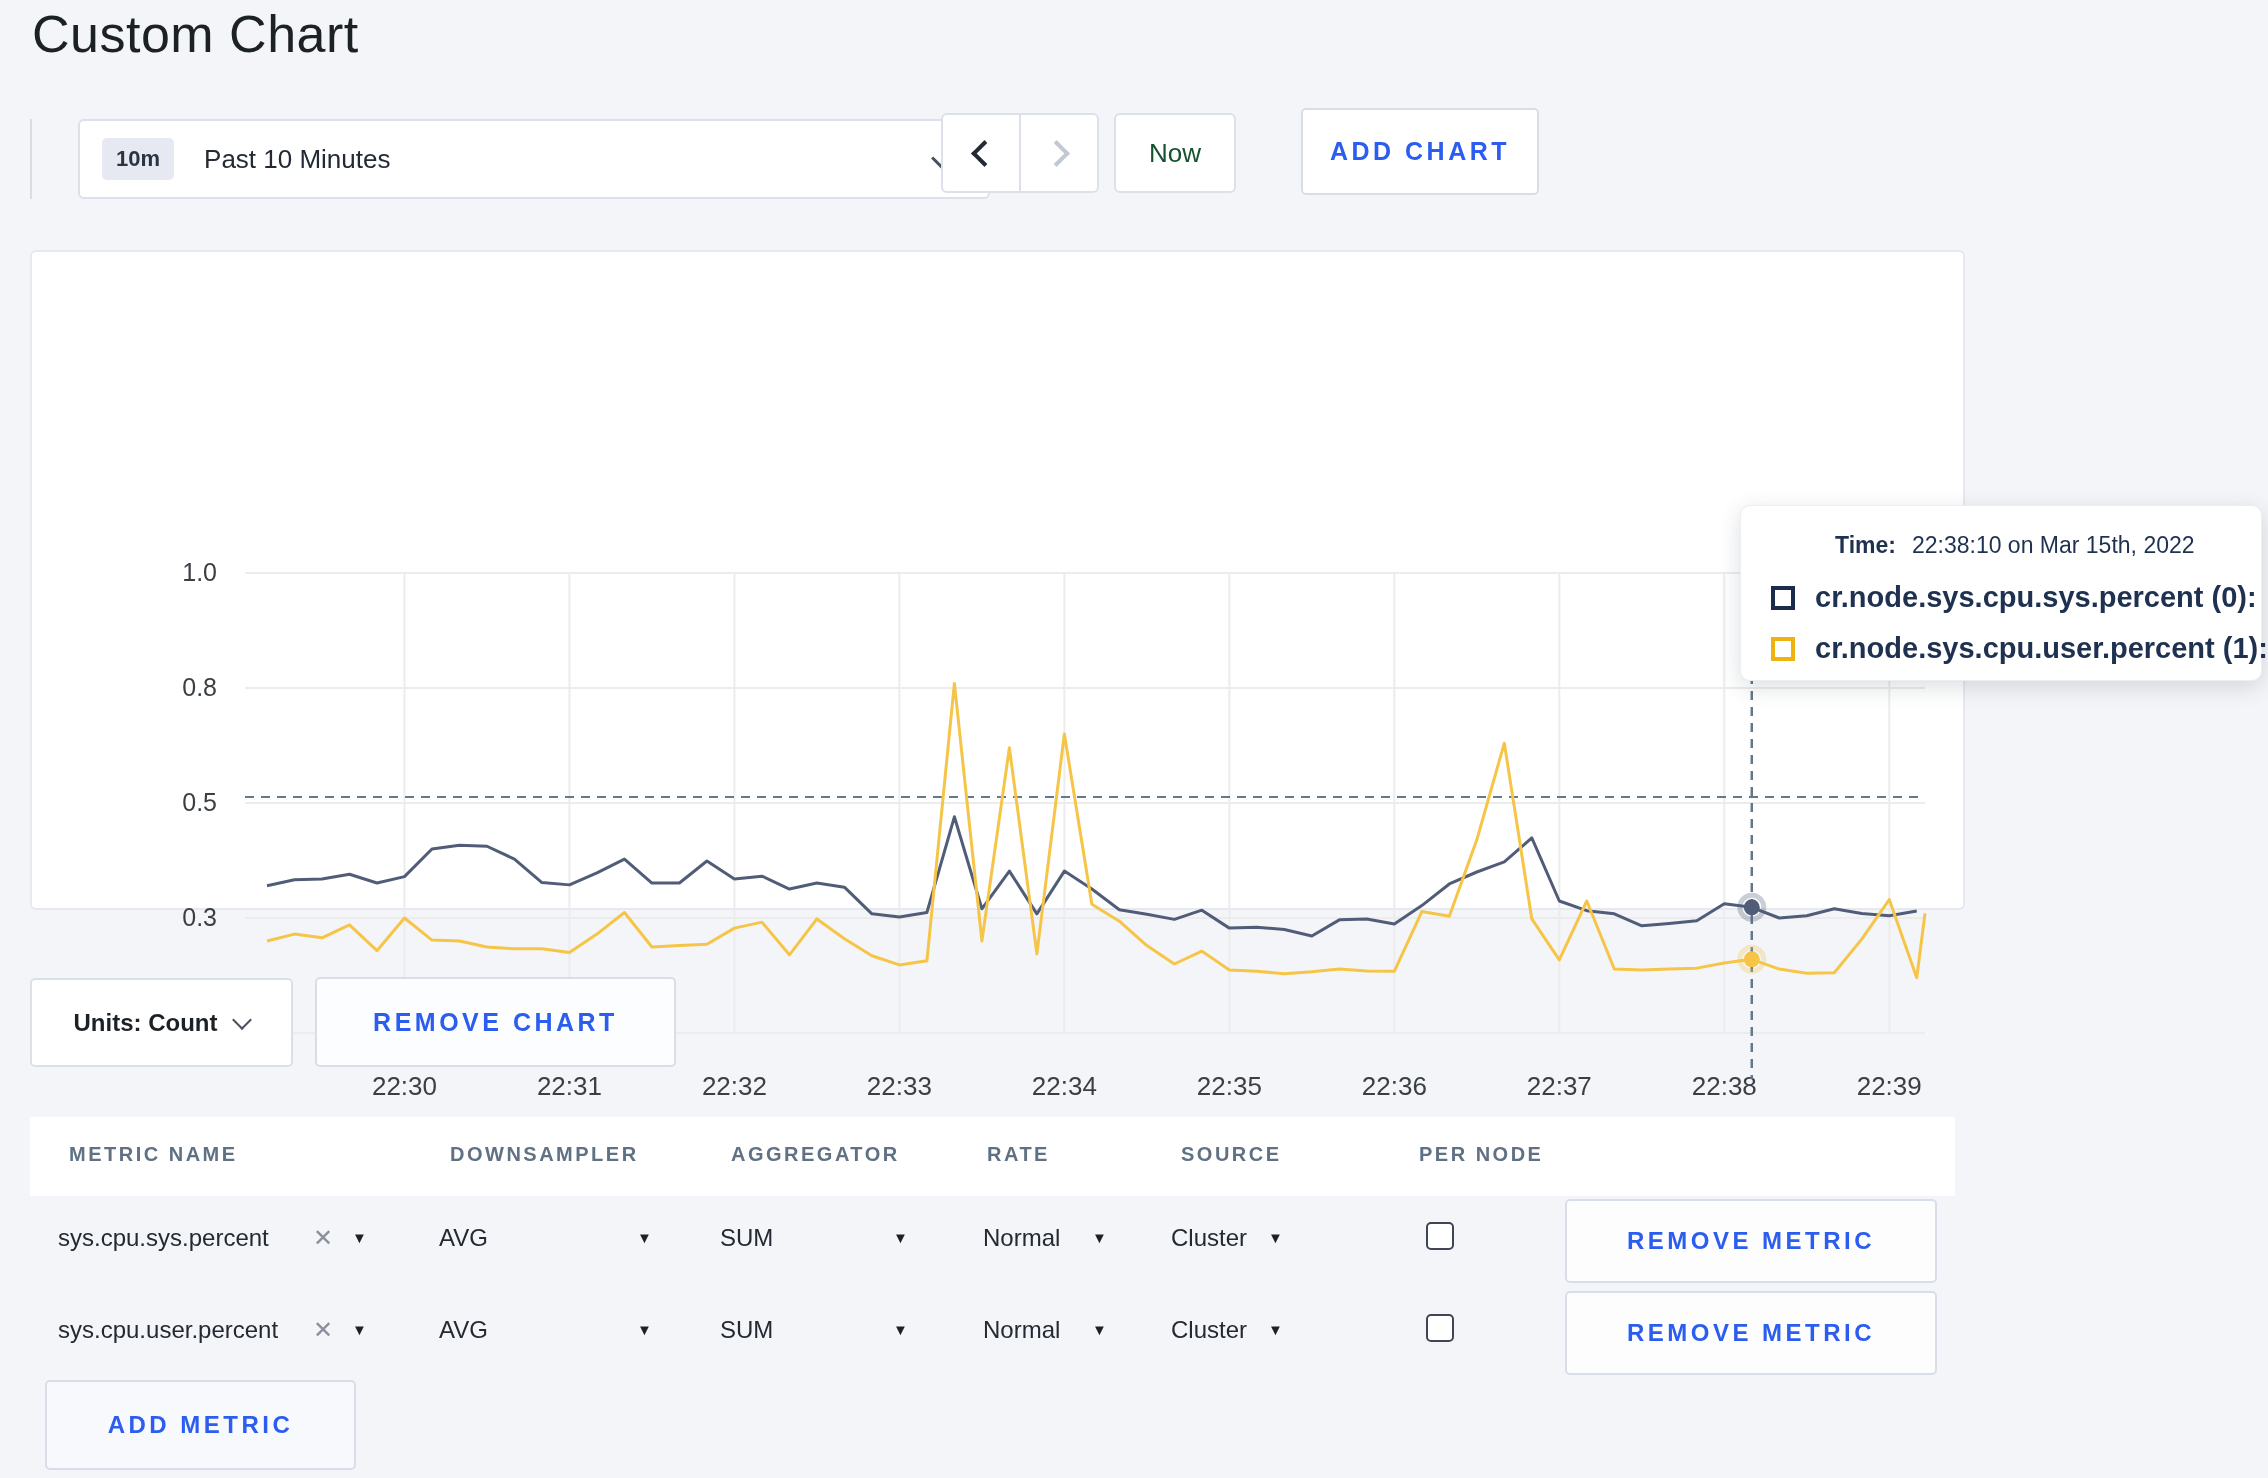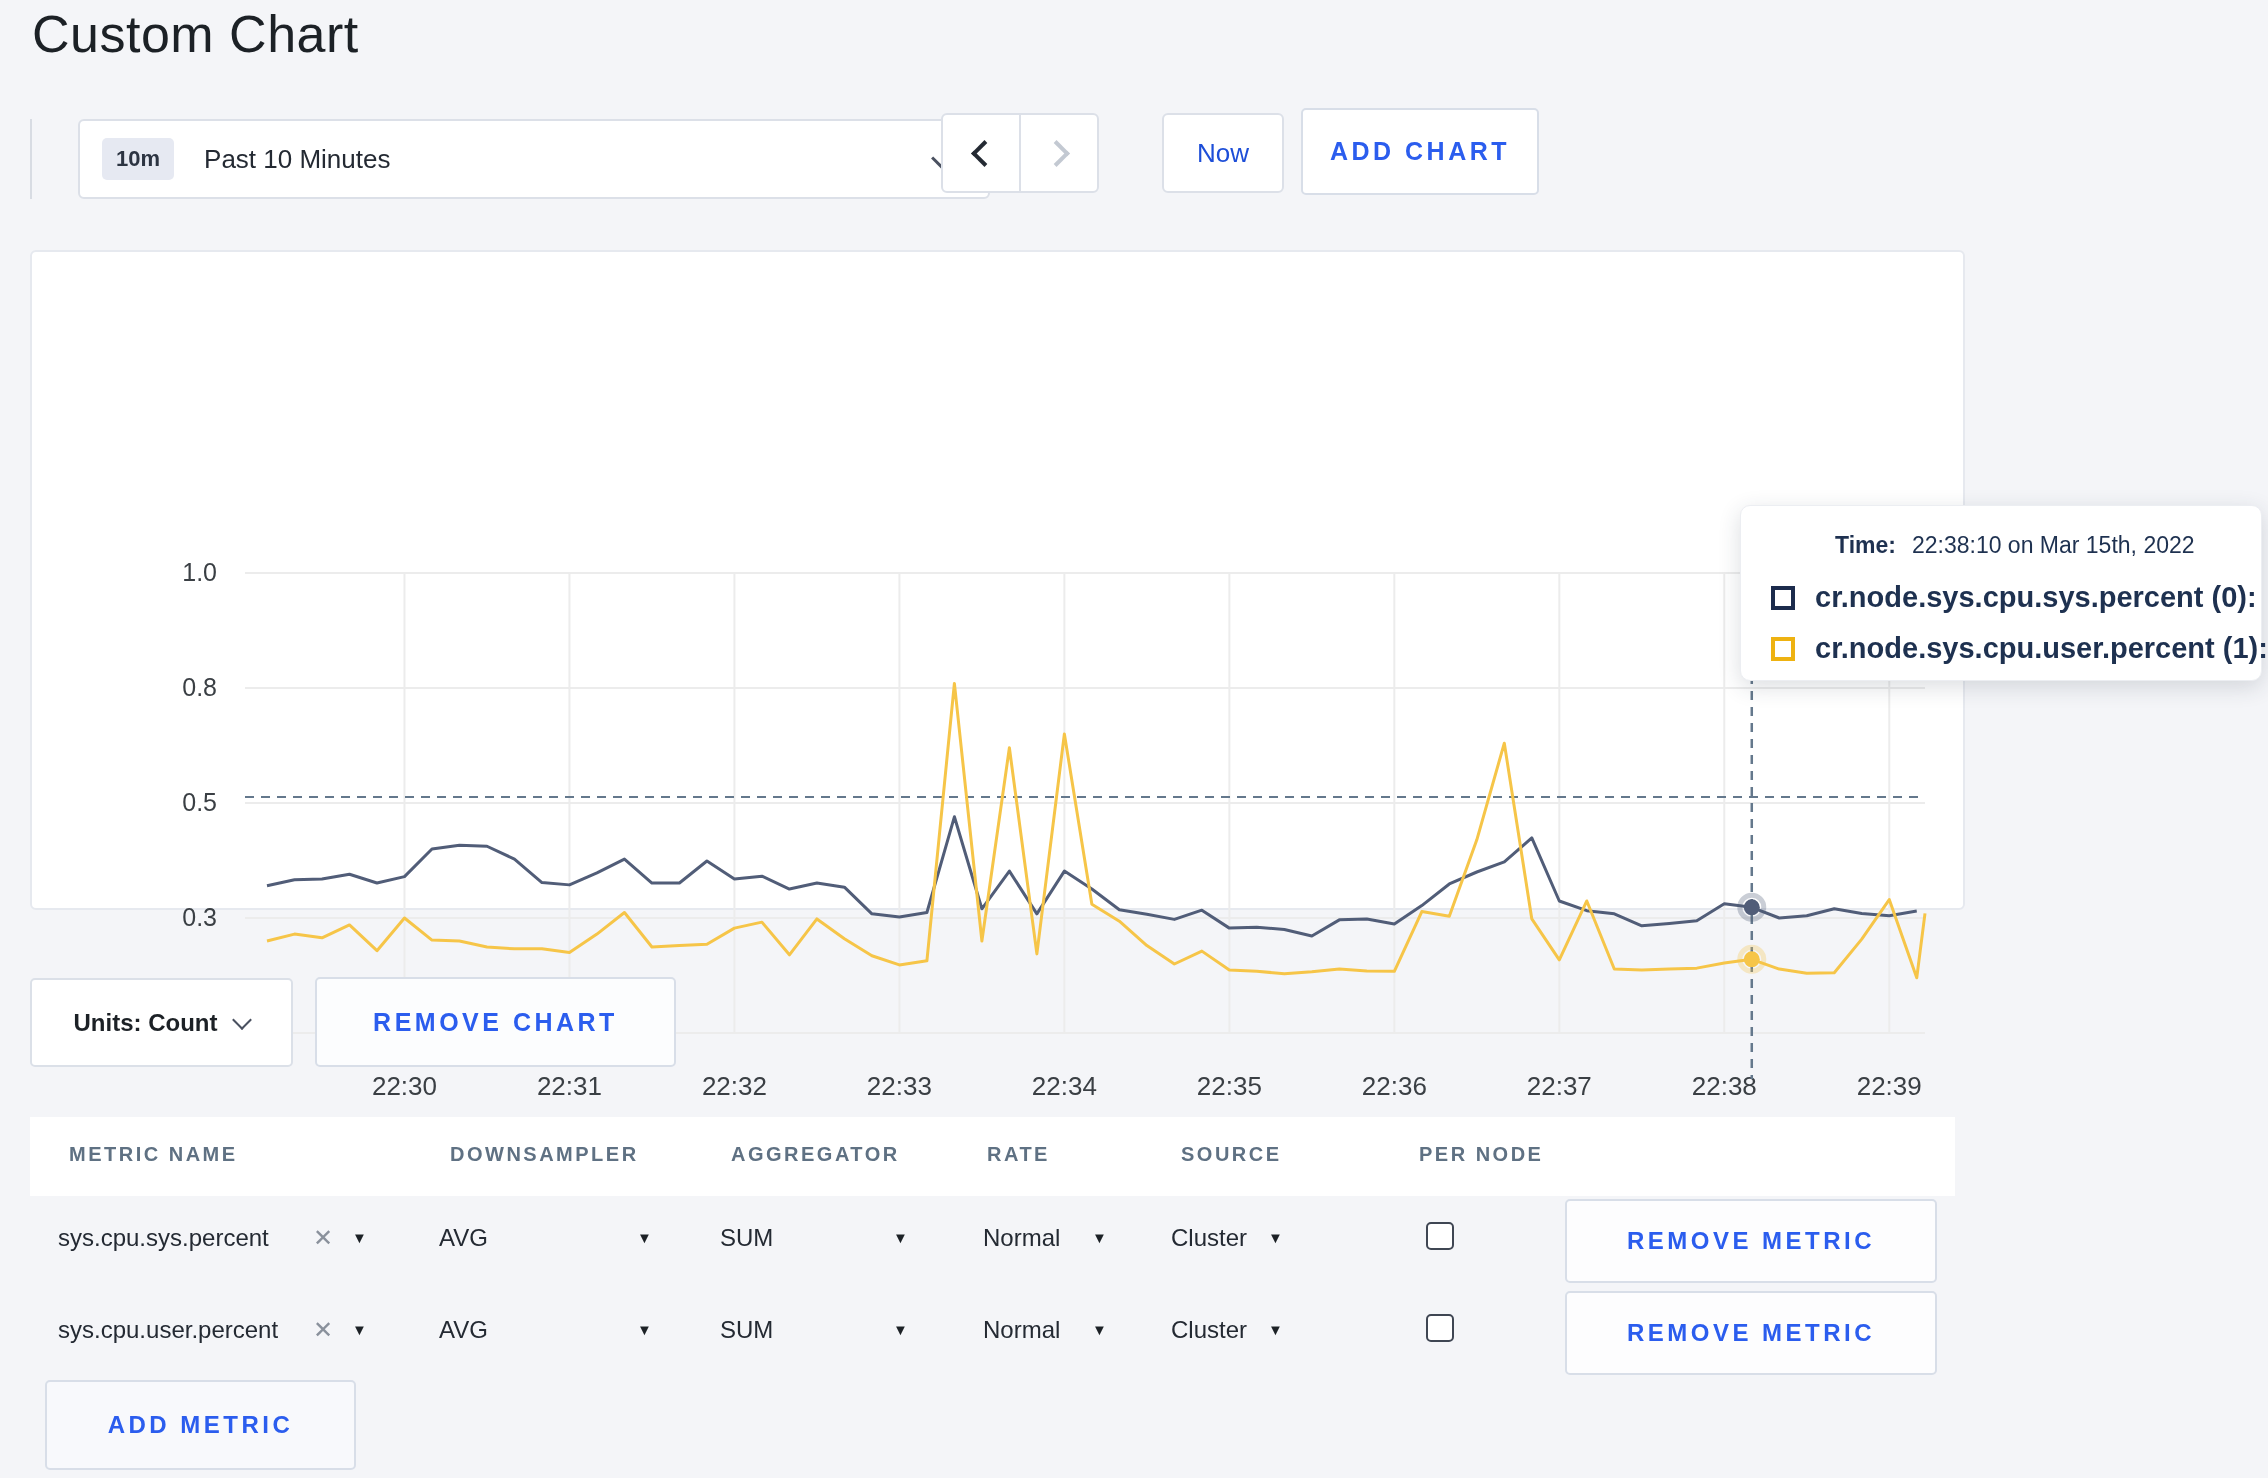--- a/index.html
+++ b/index.html
@@ -20,7 +20,7 @@
   .nav-btn + .nav-btn{border-left:2px solid #dce0e8;}
   .chev-left{width:15px;height:15px;border-left:4px solid #242a33;border-bottom:4px solid #242a33;transform:rotate(45deg);margin-left:6px;}
   .chev-right{width:15px;height:15px;border-left:4px solid #c3c9d2;border-bottom:4px solid #c3c9d2;transform:rotate(225deg);margin-right:6px;}
-  .now-btn{position:absolute;left:1114px;top:113px;width:122px;height:80px;background:#fff;border:2px solid #dce0e8;border-radius:6px;box-sizing:border-box;display:flex;align-items:center;justify-content:center;font-size:26px;color:#1d4ed8;cursor:default;margin-left:48px;}
+  .now-btn{position:absolute;left:1114px;top:113px;width:122px;height:80px;background:#fff;border:2px solid #dce0e8;border-radius:6px;box-sizing:border-box;display:flex;align-items:center;justify-content:center;font-size:26px;color:#14532d;cursor:default;}
   .btn-blue{background:#fff;border:2px solid #d8dee8;border-radius:5px;box-sizing:border-box;display:flex;align-items:center;justify-content:center;font-size:25px;font-weight:bold;letter-spacing:3.5px;color:#2b5dee;cursor:pointer;}
   .add-chart{position:absolute;left:1301px;top:108px;width:238px;height:87px;}
 

